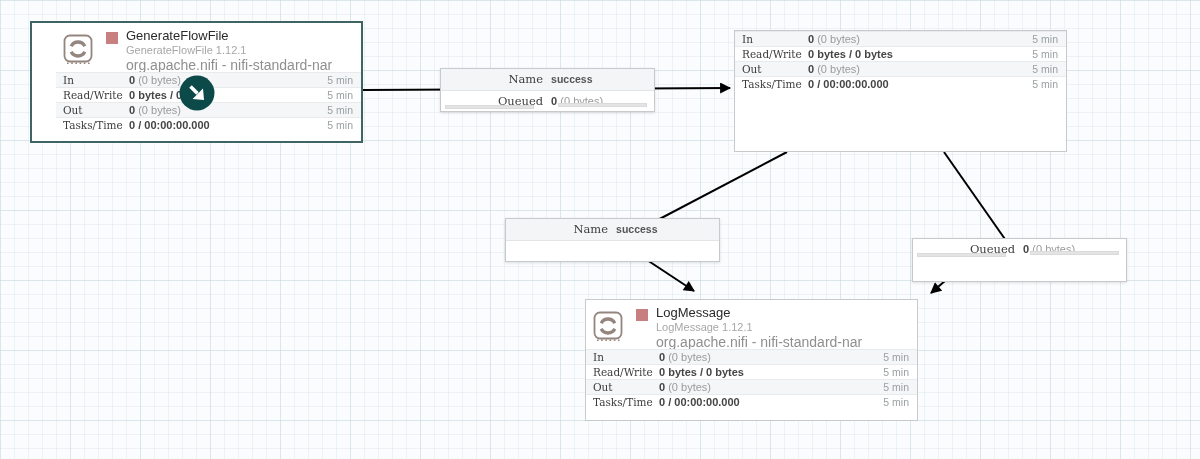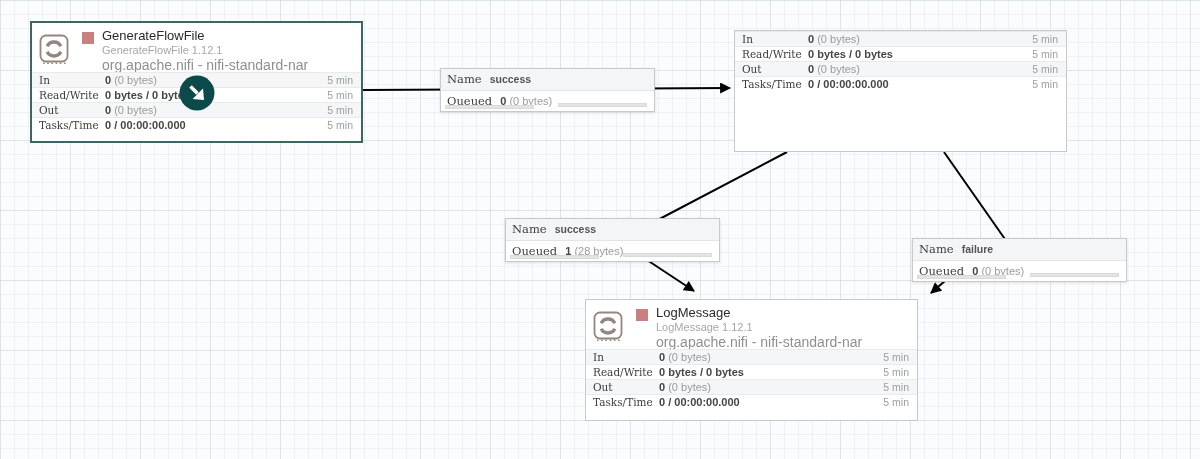--- a/index.html
+++ b/index.html
@@ -42,7 +42,7 @@
     position:absolute;width:333px;height:122px;box-sizing:border-box;
     background:#fff;border:1px solid #c6cacc;
   }
-  .processor.selected{border:2px solid #3f6466;}
+  .processor.selected{border:2px solid #3f6466;padding-left:24px;}
   .proc-header{position:relative;height:49px;}
   .proc-icon{position:absolute;left:7px;top:11px;width:30px;height:30px;}
   .run-status{position:absolute;left:50px;top:9px;width:12px;height:12px;background:#c87f7f;}

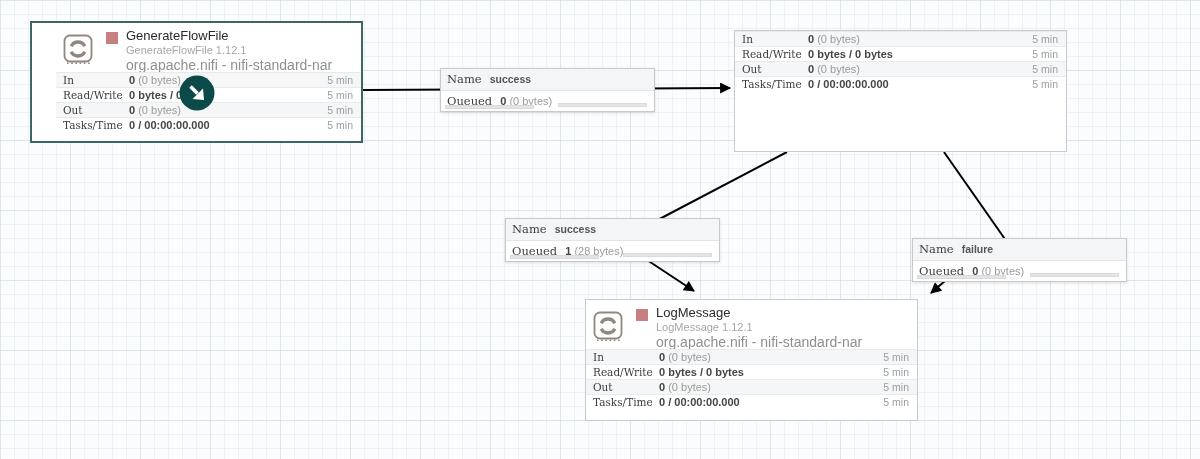--- a/index.html
+++ b/index.html
@@ -27,7 +27,7 @@
     background:#fff;border:1px solid #c6cacc;box-shadow:0 1px 3px rgba(0,0,0,.12);
     font-size:11px;color:#4a4a4a;
   }
-  .cl-row{position:relative;height:21px;line-height:21px;padding-left:6px;white-space:nowrap;}
+  .cl-row{position:relative;height:21px;line-height:21px;padding-left:6px;white-space:nowrap;text-align:center;}
   .cl-head{background:#f4f5f6;border-bottom:1px solid #e2e4e5;}
   .cl-key{font-family:"DejaVu Serif","Liberation Serif",serif;font-size:11.5px;color:#404040;}
   .cl-name{font-weight:bold;color:#555;margin-left:8px;font-size:10.5px;}

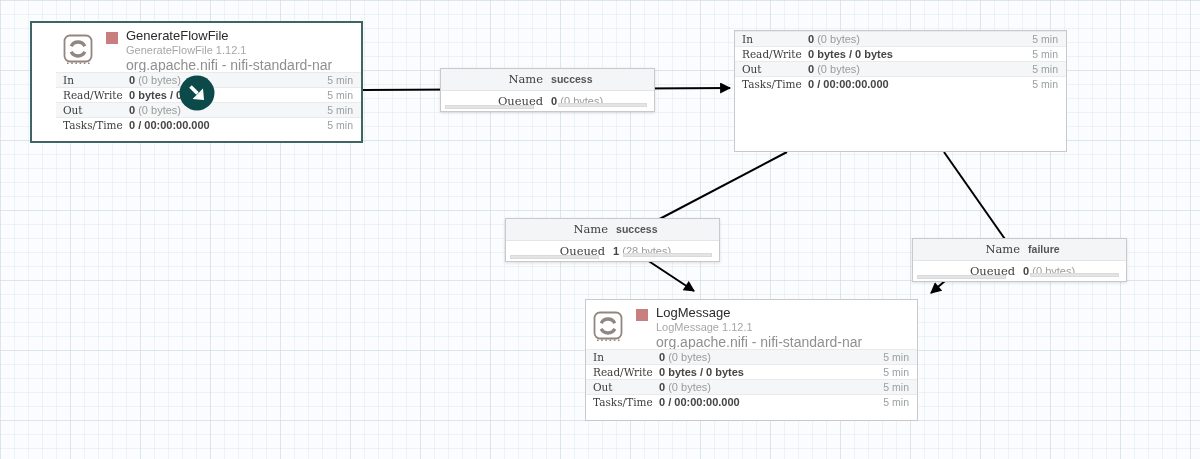--- a/index.html
+++ b/index.html
@@ -97,11 +97,6 @@
   <div class="conn-label z-label" style="left:505px;top:218px">
     <div class="cl-row cl-head">
       <span class="cl-key">Name</span><span class="cl-name">success</span>
-    </div>
-    <div class="cl-row">
-      <span class="cl-key">Queued</span><span class="cl-count">1</span> <span class="dim">(28 bytes)</span>
-      <span class="bar bar-left"></span>
-      <span class="bar bar-right"></span>
     </div>
   </div>
 

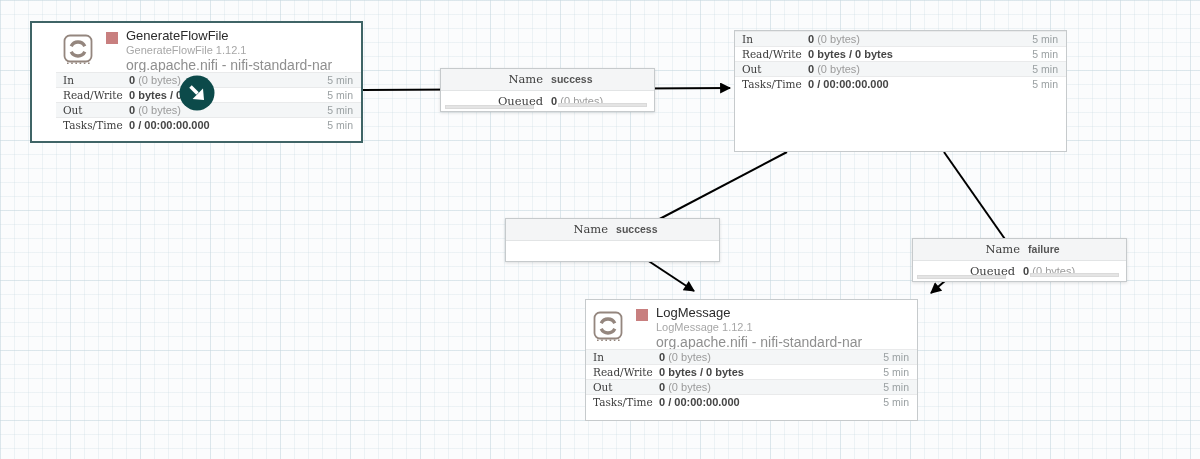--- a/index.html
+++ b/index.html
@@ -101,9 +101,6 @@
   </div>
 
   <div class="conn-label z-label" style="left:912px;top:238px">
-    <div class="cl-row cl-head">
-      <span class="cl-key">Name</span><span class="cl-name">failure</span>
-    </div>
     <div class="cl-row">
       <span class="cl-key">Queued</span><span class="cl-count">0</span> <span class="dim">(0 bytes)</span>
       <span class="bar bar-left"></span>

